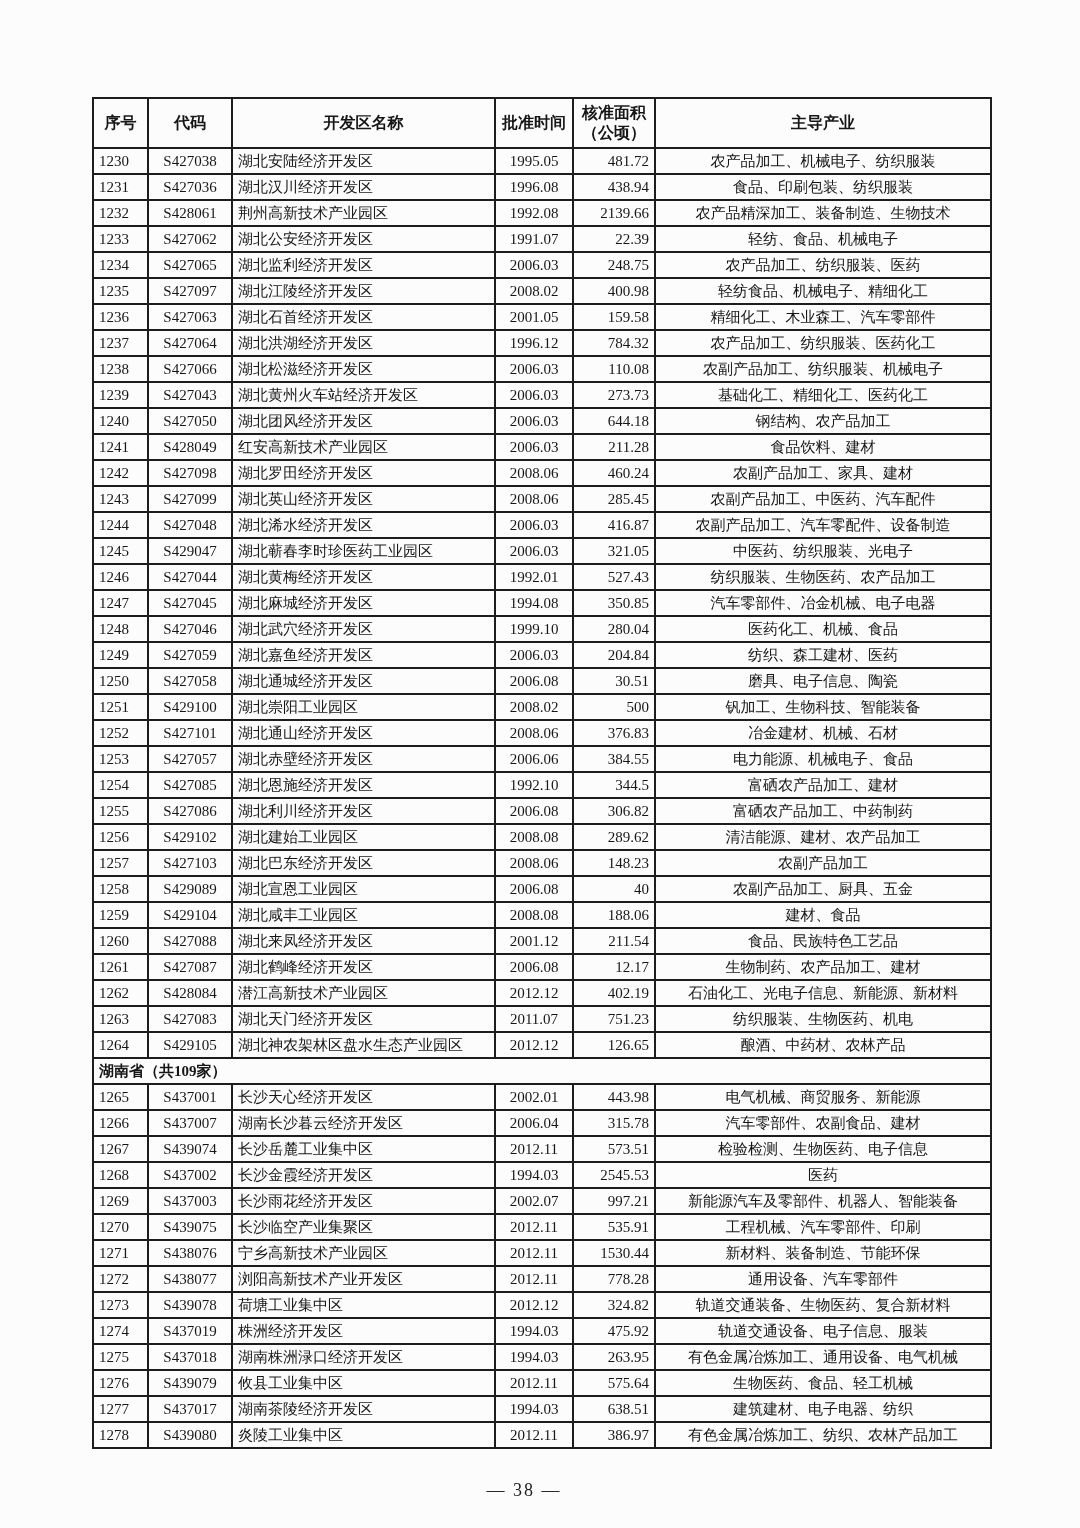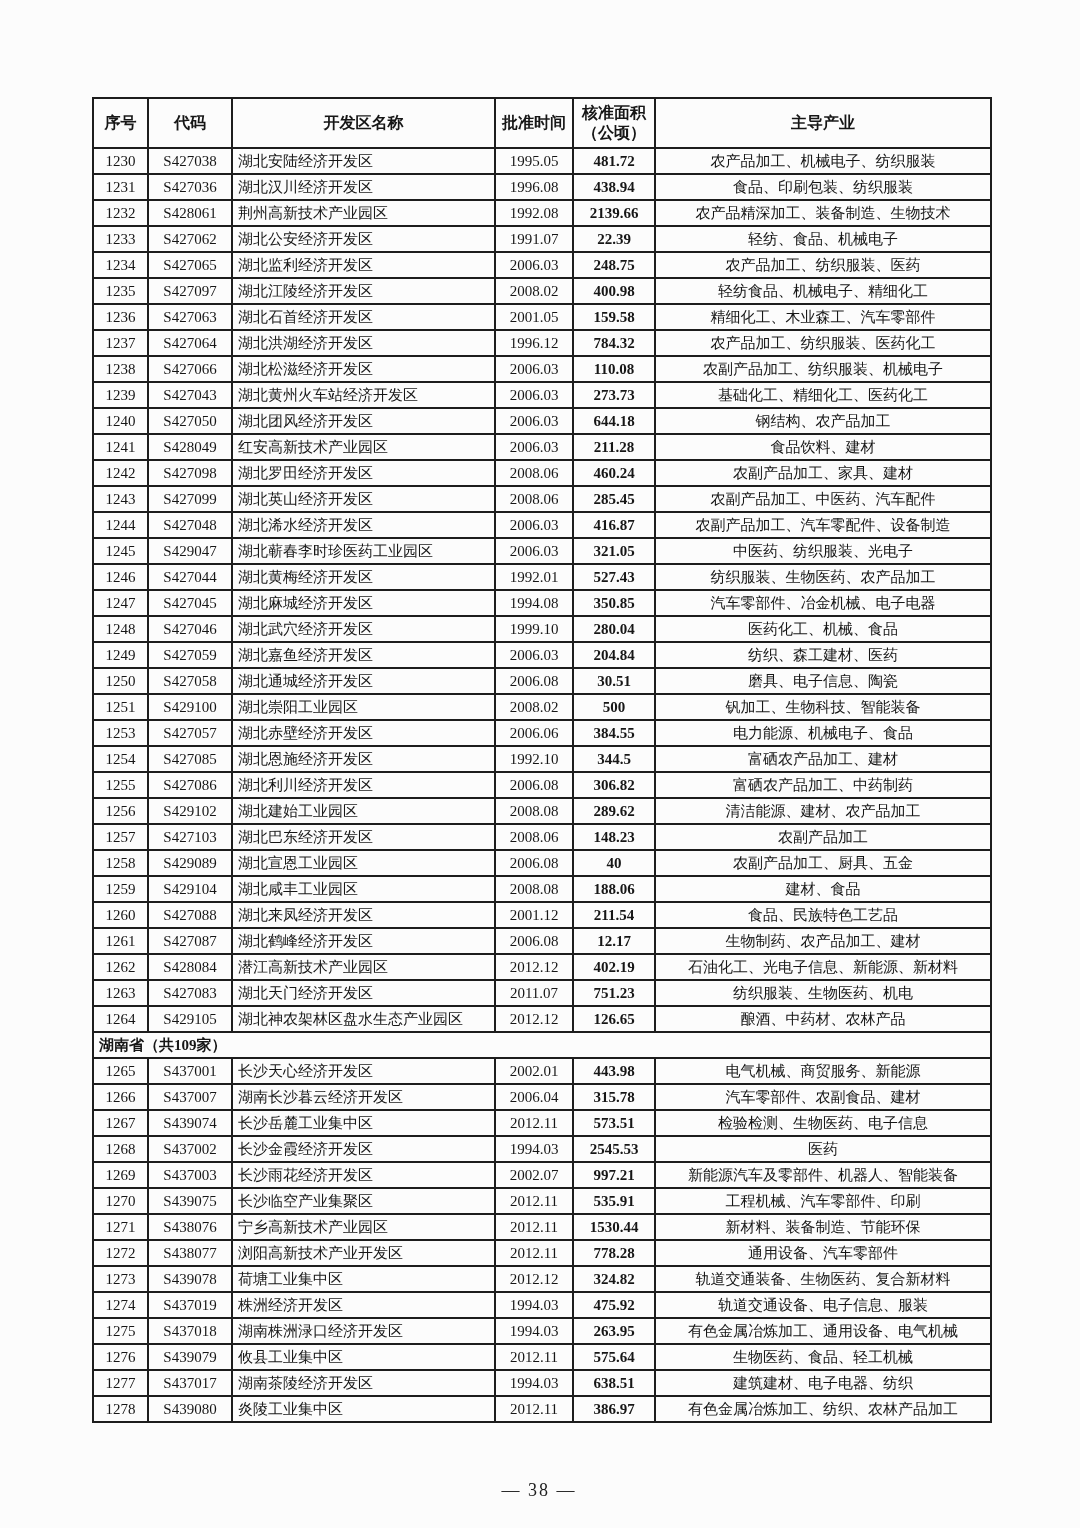--- a/index.html
+++ b/index.html
@@ -42,7 +42,7 @@
     padding: 1px 2px;
   }
   table.zones td { height: 22px; vertical-align: middle; }
-  .col-seq   { width: 49px;  text-align: center; }
+  .col-seq   { width: 49px;  }
   .col-code  { width: 78px;  text-align: center; }
   .col-name  { width: 257px; text-align: left; }
   .col-date  { width: 72px;  text-align: center; margin-left: 18px; }

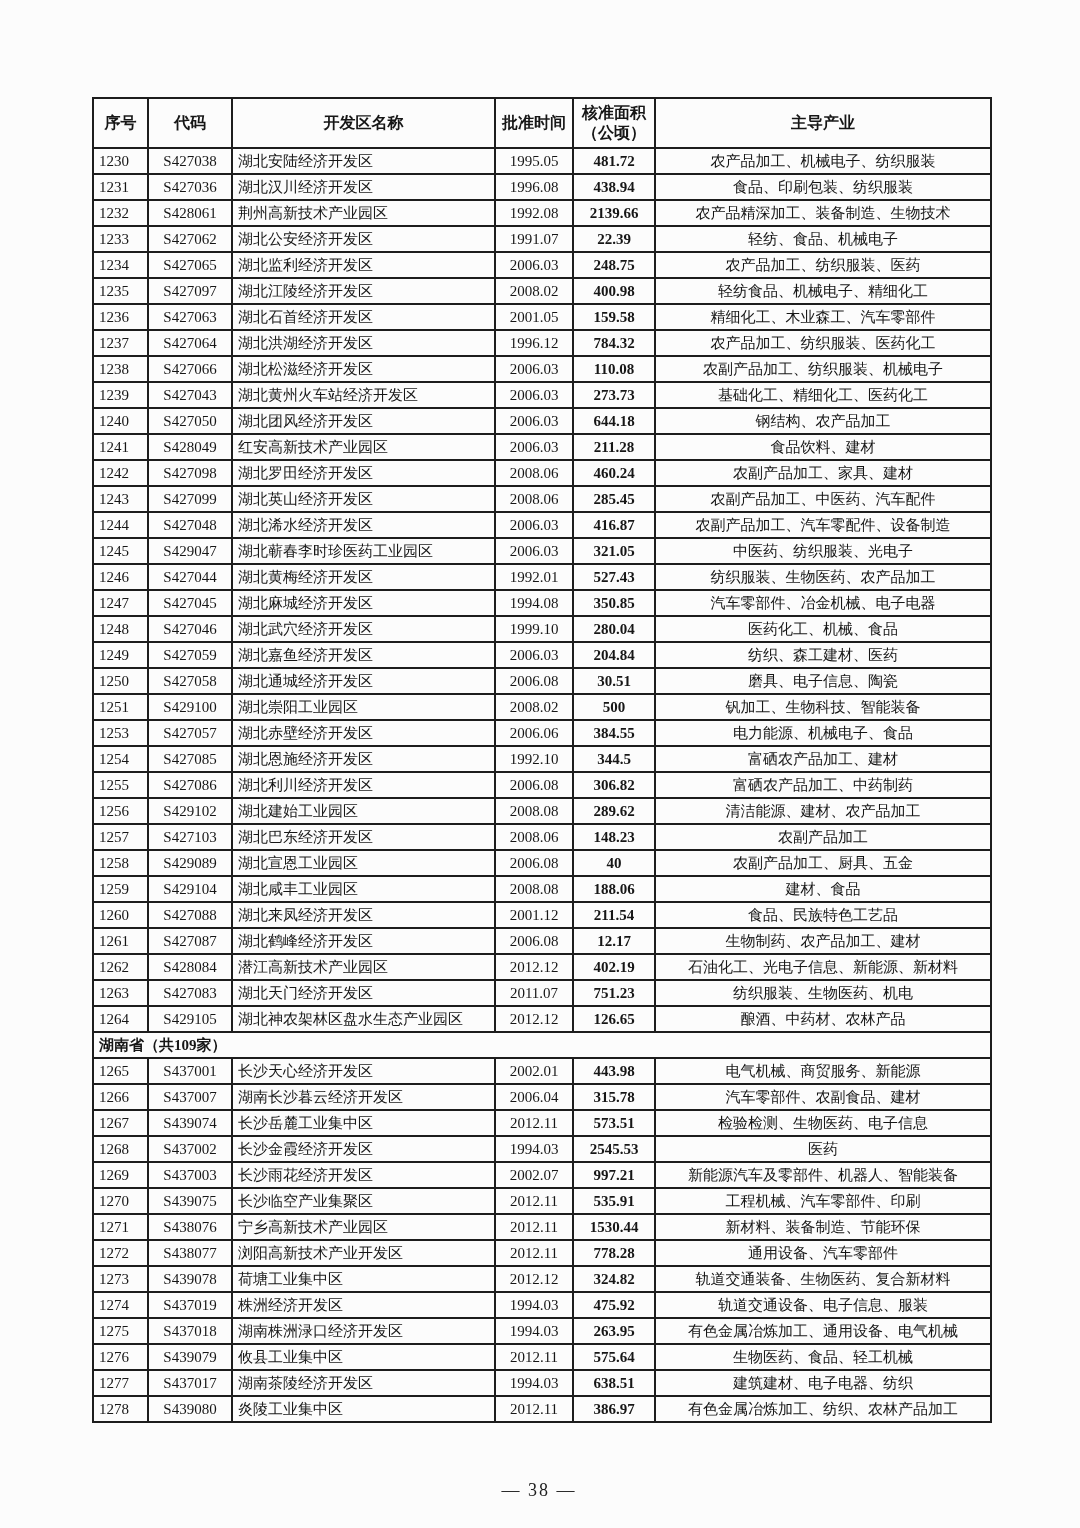--- a/index.html
+++ b/index.html
@@ -46,7 +46,7 @@
   .col-code  { width: 78px;  text-align: center; }
   .col-name  { width: 257px; text-align: left; }
   .col-date  { width: 72px;  text-align: center; margin-left: 18px; }
-  .col-area  { width: 76px;  text-align: center; font-weight: bold; }
+  .col-area  { width: 76px;  text-align: right; }
   .col-industries { width: 330px; text-align: center; }
   td.section-cell {
     font-weight: bold;

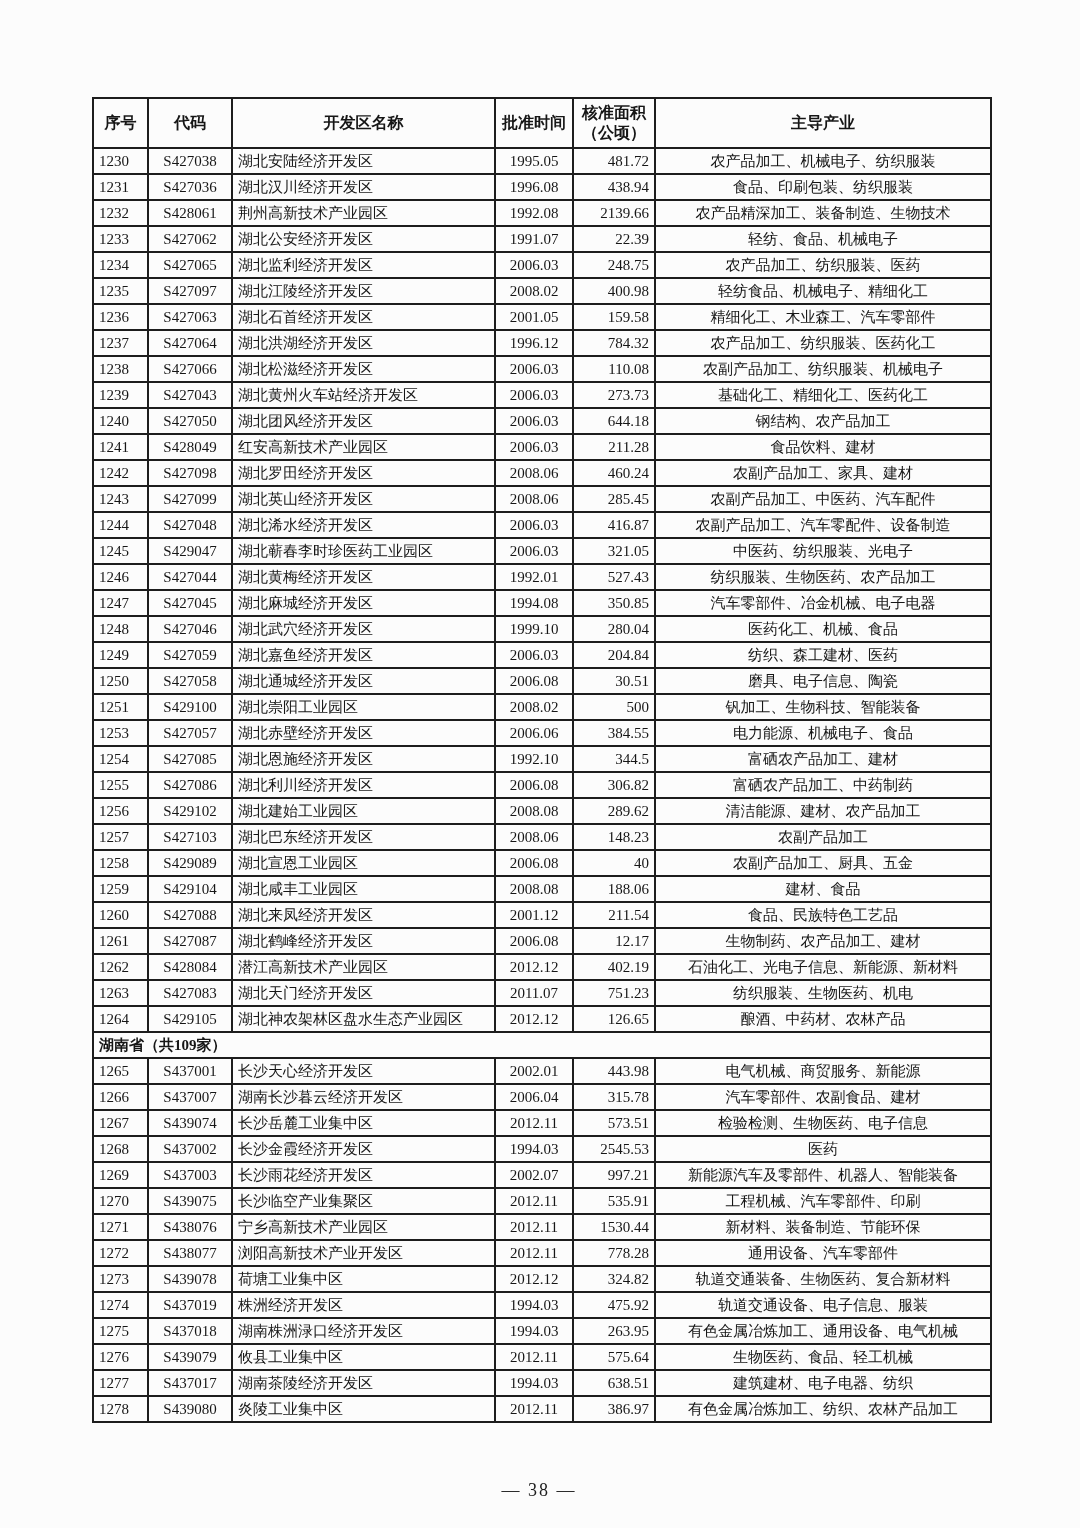--- a/index.html
+++ b/index.html
@@ -260,6 +260,14 @@
           <td class="col-industries">钒加工、生物科技、智能装备</td>
         </tr>
         <tr>
+          <td class="col-seq">1252</td>
+          <td class="col-code">S427101</td>
+          <td class="col-name">湖北通山经济开发区</td>
+          <td class="col-date">2008.06</td>
+          <td class="col-area">376.83</td>
+          <td class="col-industries">冶金建材、机械、石材</td>
+        </tr>
+        <tr>
           <td class="col-seq">1253</td>
           <td class="col-code">S427057</td>
           <td class="col-name">湖北赤壁经济开发区</td>

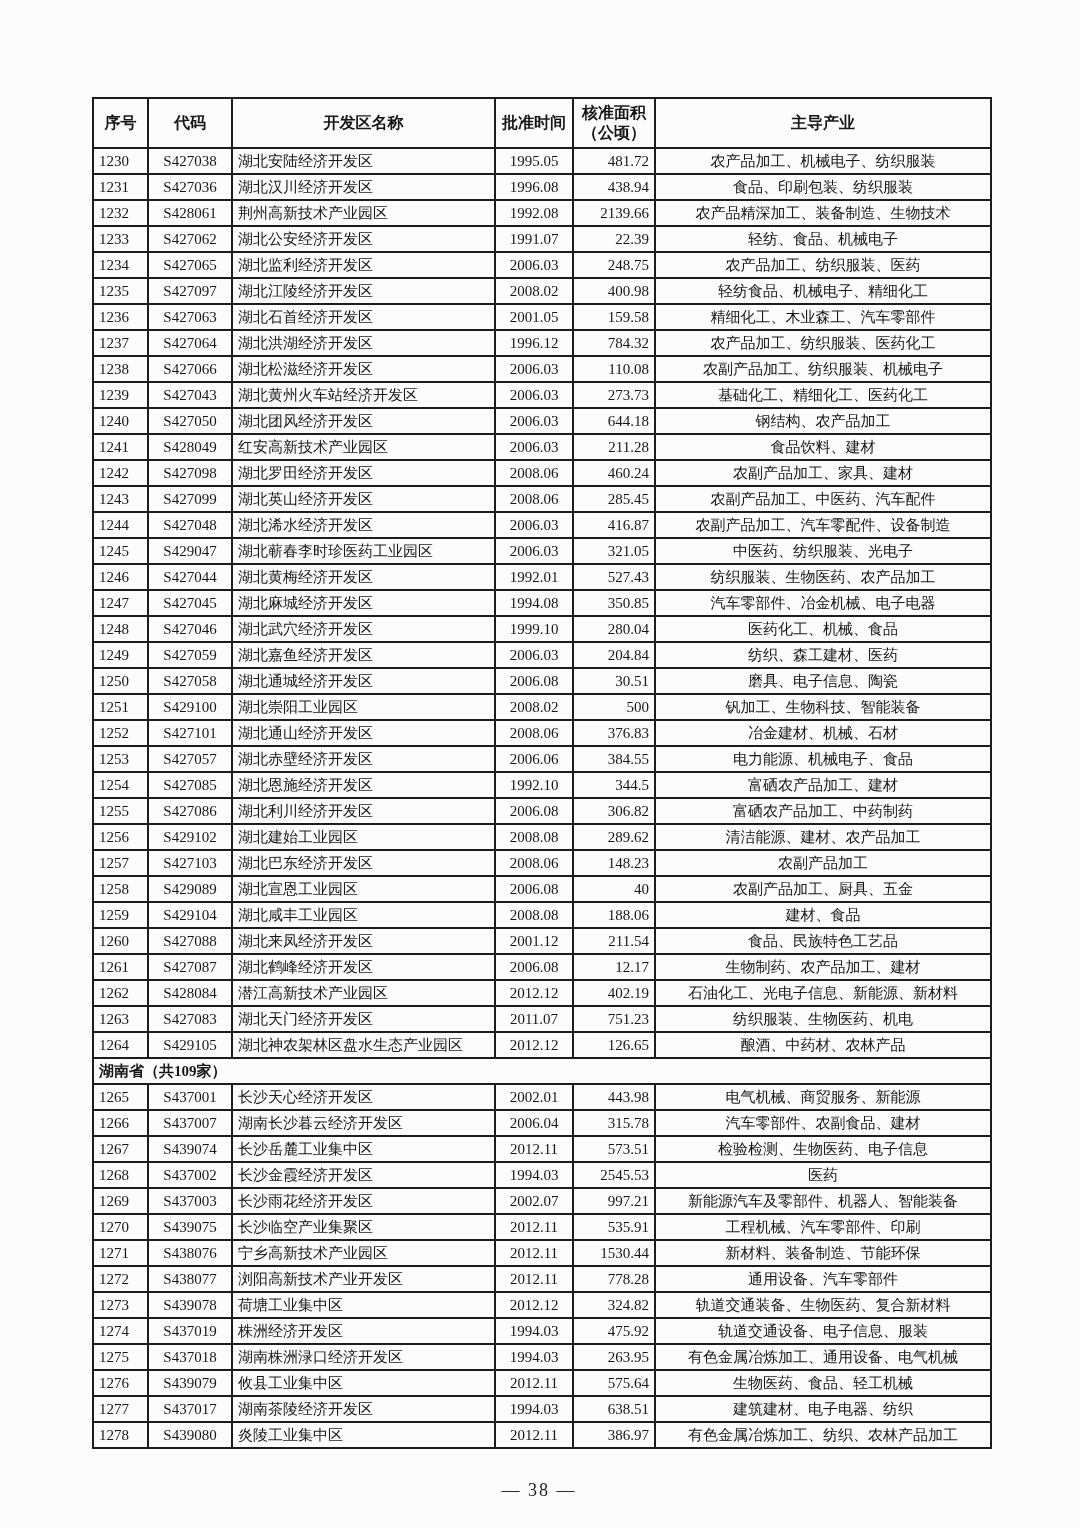--- a/index.html
+++ b/index.html
@@ -63,7 +63,6 @@
     font-size: 18px;
     letter-spacing: 2px;
     color: #1d1d1d;
-    padding-left: 15px;
   }
 </style>
 </head>

